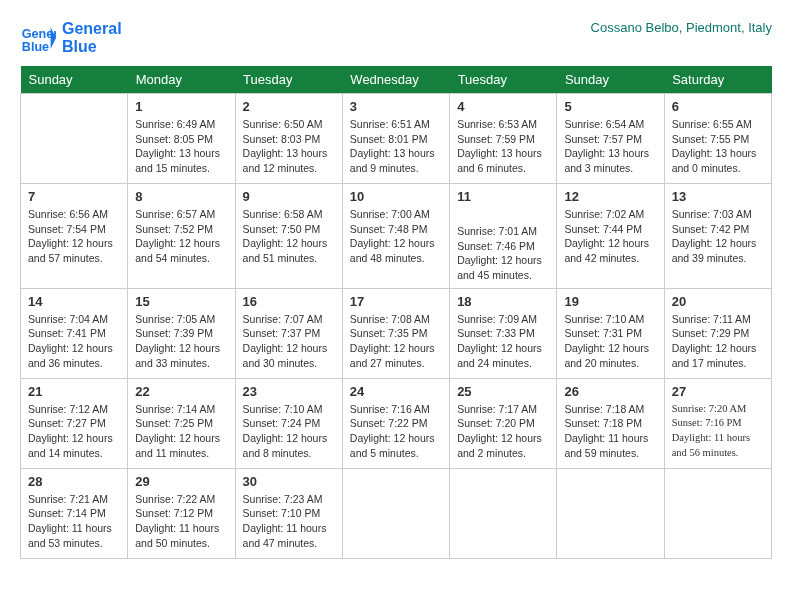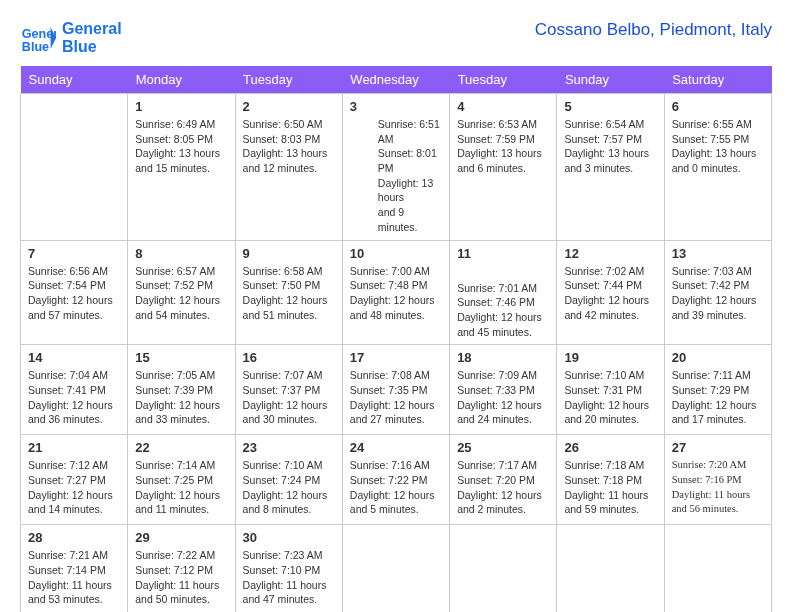--- a/index.html
+++ b/index.html
@@ -32,8 +32,8 @@
       color: #333;
     }
     .location {
-      font-size: 17px;
-      color: #1d4ed8;
+      font-size: 13px;
+      color: #0f766e;
     }
     table {
       width: 100%;

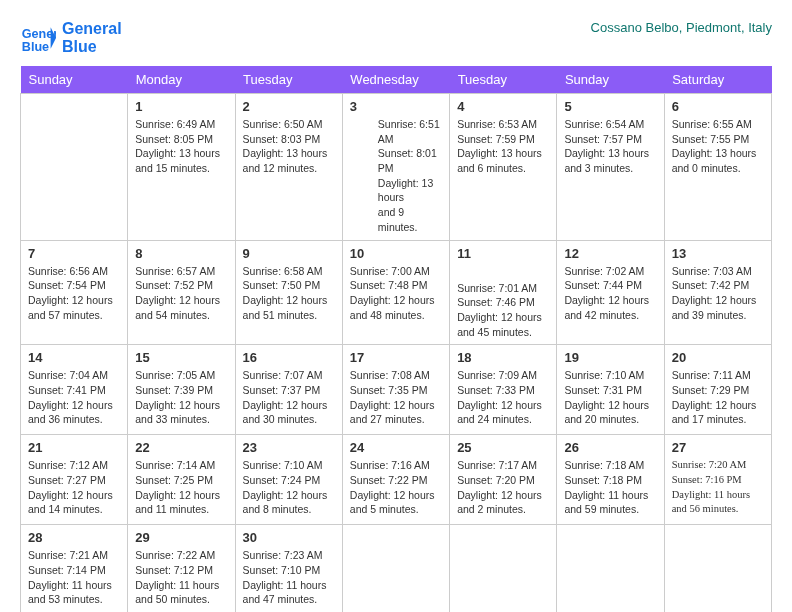--- a/index.html
+++ b/index.html
@@ -41,7 +41,7 @@
       font-size: 11px;
     }
     thead tr th {
-      background: #8b5cf6;
+      background: #15803d;
       color: #fff;
       text-align: left;
       padding: 6px 8px;

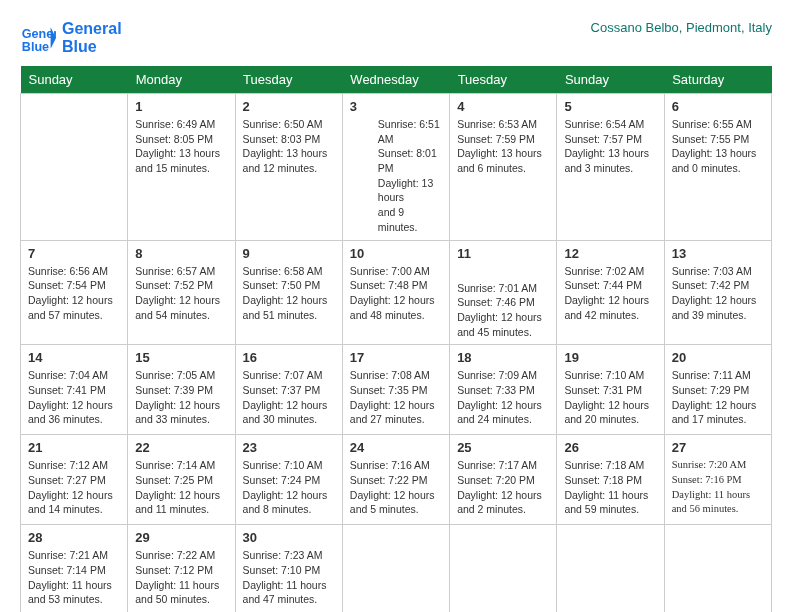--- a/index.html
+++ b/index.html
@@ -121,7 +121,7 @@
         </td>
         <td>
           <span class="day-number">3</span>
-          <div class="cell-text" style="white-space: pre-line; margin-left: 28px;">Sunrise: 6:51 AM
+          <div class="cell-text" style="white-space: pre-line;">Sunrise: 6:51 AM
 Sunset: 8:01 PM
 Daylight: 13 hours
 and 9 minutes.</div>

